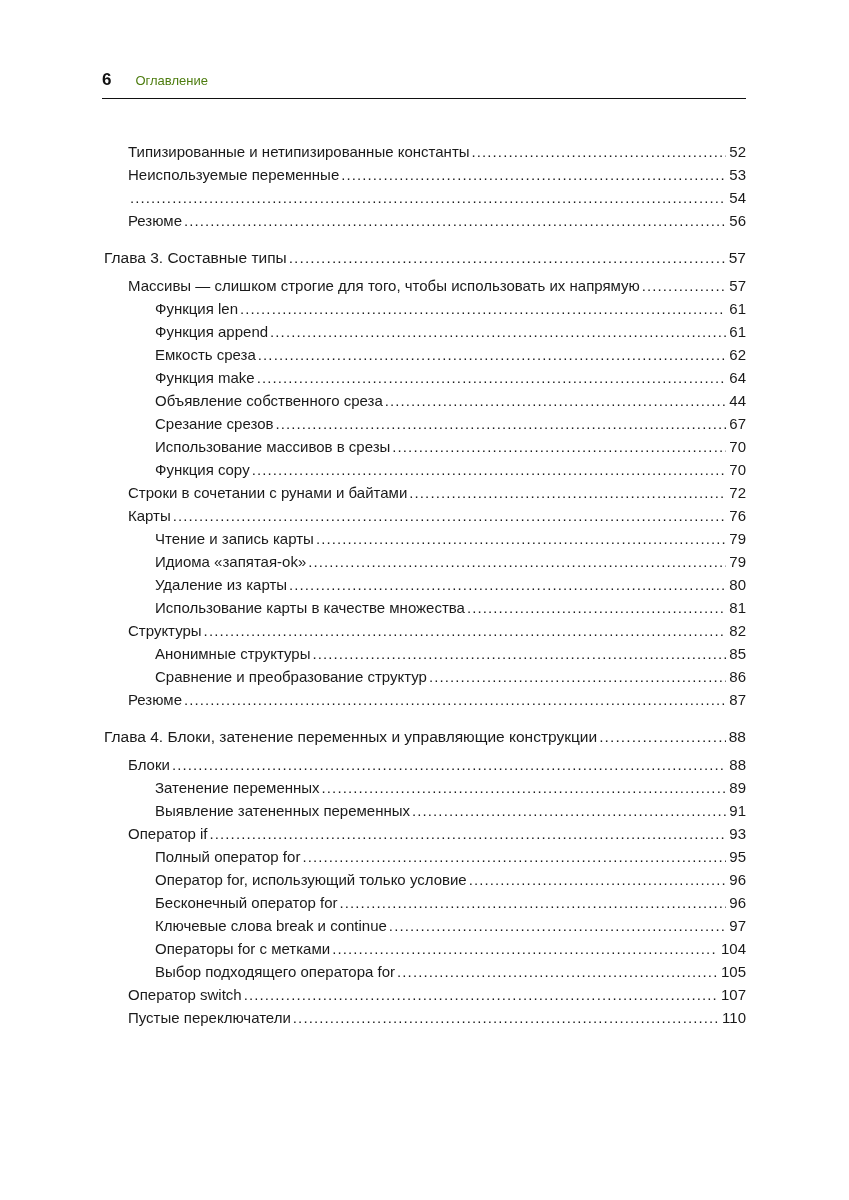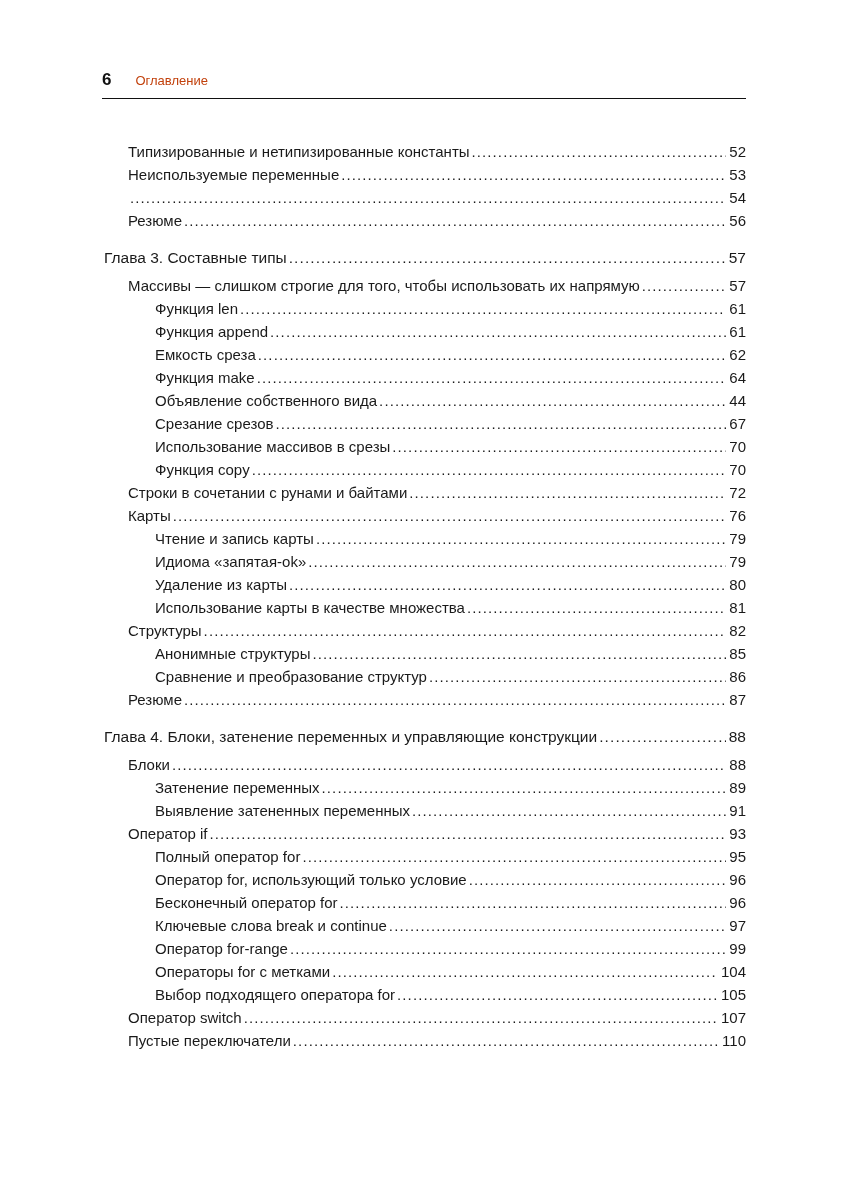--- a/index.html
+++ b/index.html
@@ -30,7 +30,7 @@
   .htitle {
     font-size: 13px;
     margin-left: 24px;
-    color: #c2410c;
+    color: #4d7c0f;
   }
   .rule {
     border-bottom: 1.7px solid #111;

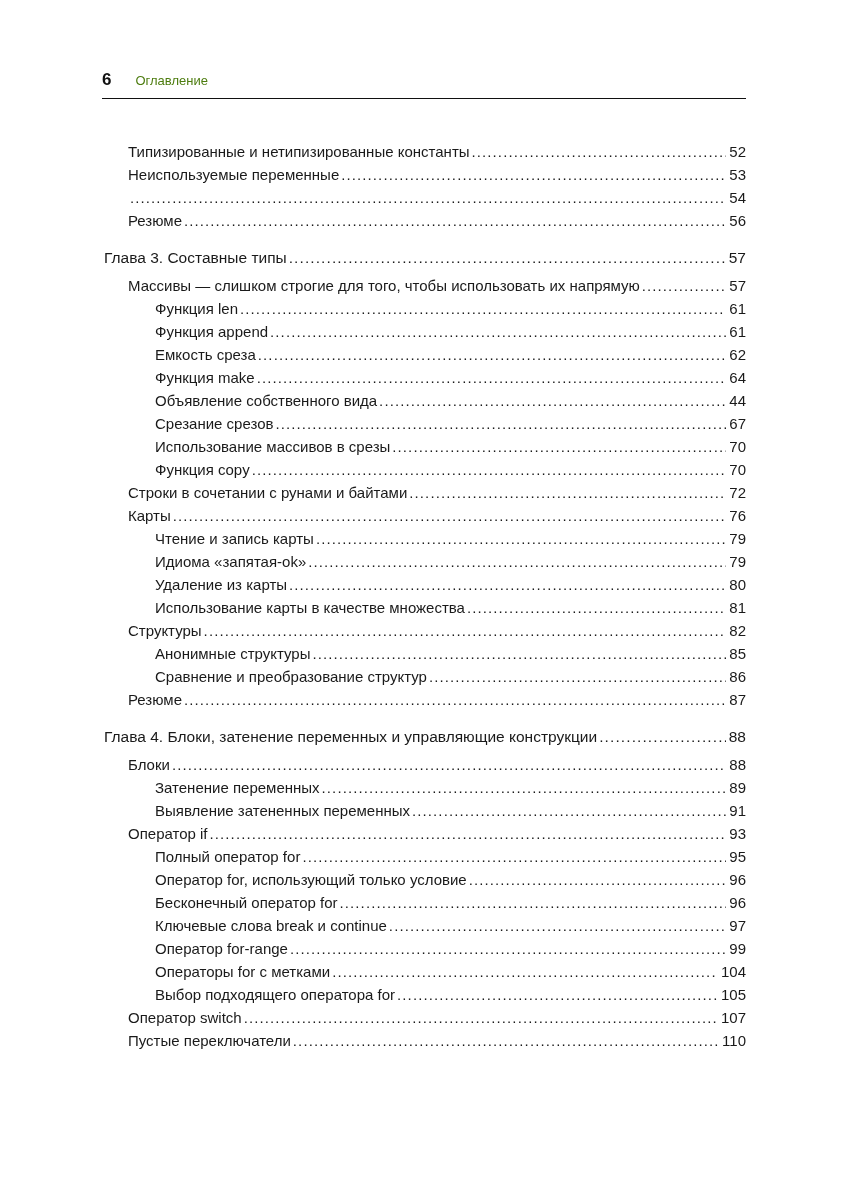--- a/index.html
+++ b/index.html
@@ -134,7 +134,7 @@
         <span class="pg">64</span>
       </div>
       <div class="row lvl2">
-        <span class="label">Объявление собственного вида</span>
+        <span class="label">Объявление собственного среза</span>
         <span class="dots"></span>
         <span class="pg">44</span>
       </div>

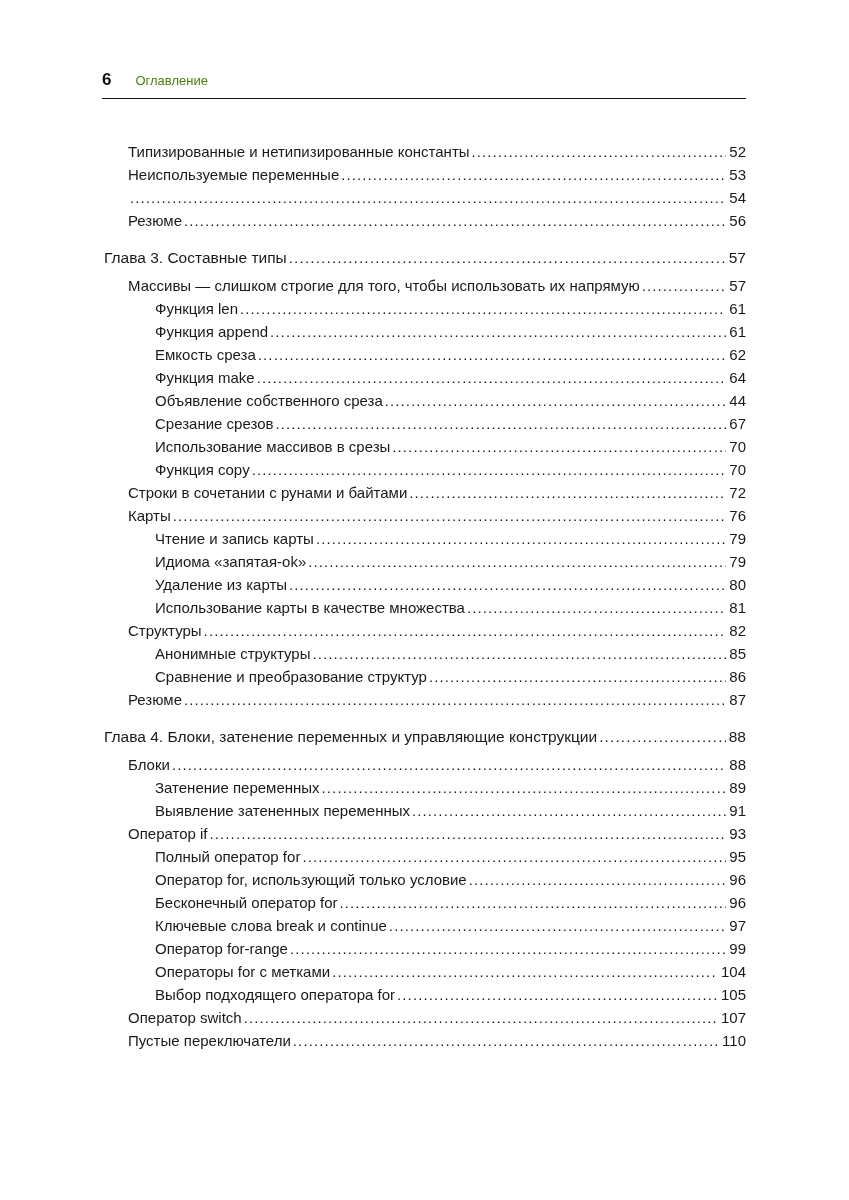--- a/index.html
+++ b/index.html
@@ -249,11 +249,6 @@
         <span class="pg">97</span>
       </div>
       <div class="row lvl2">
-        <span class="label">Оператор for-range</span>
-        <span class="dots"></span>
-        <span class="pg">99</span>
-      </div>
-      <div class="row lvl2">
         <span class="label">Операторы for с метками</span>
         <span class="dots"></span>
         <span class="pg">104</span>

